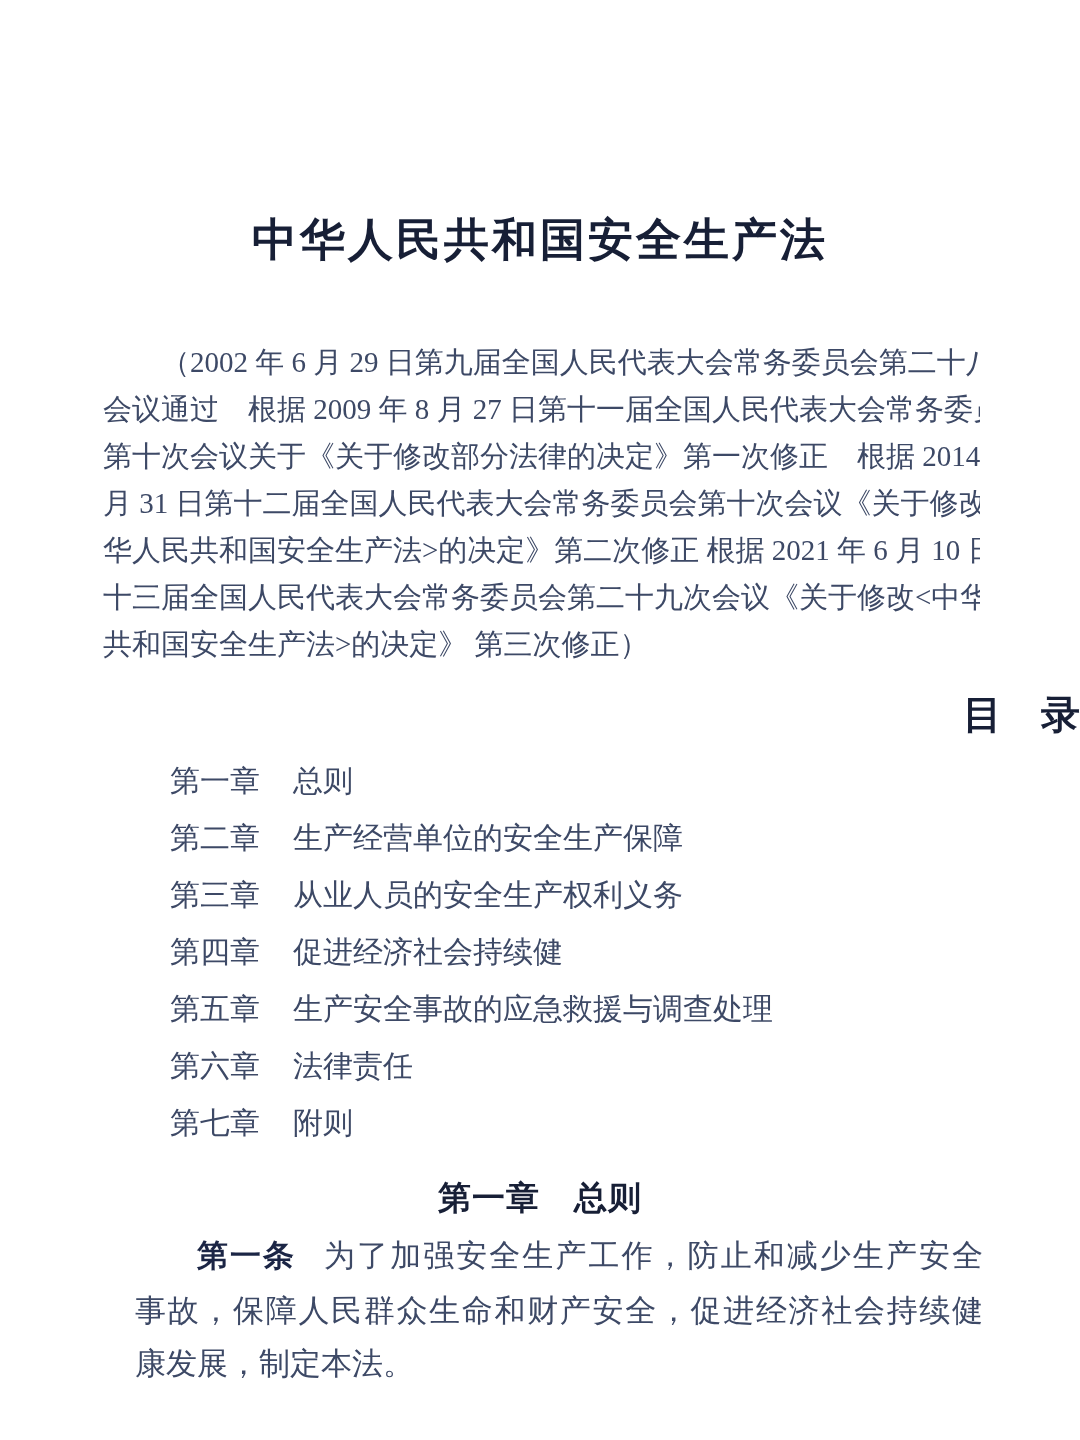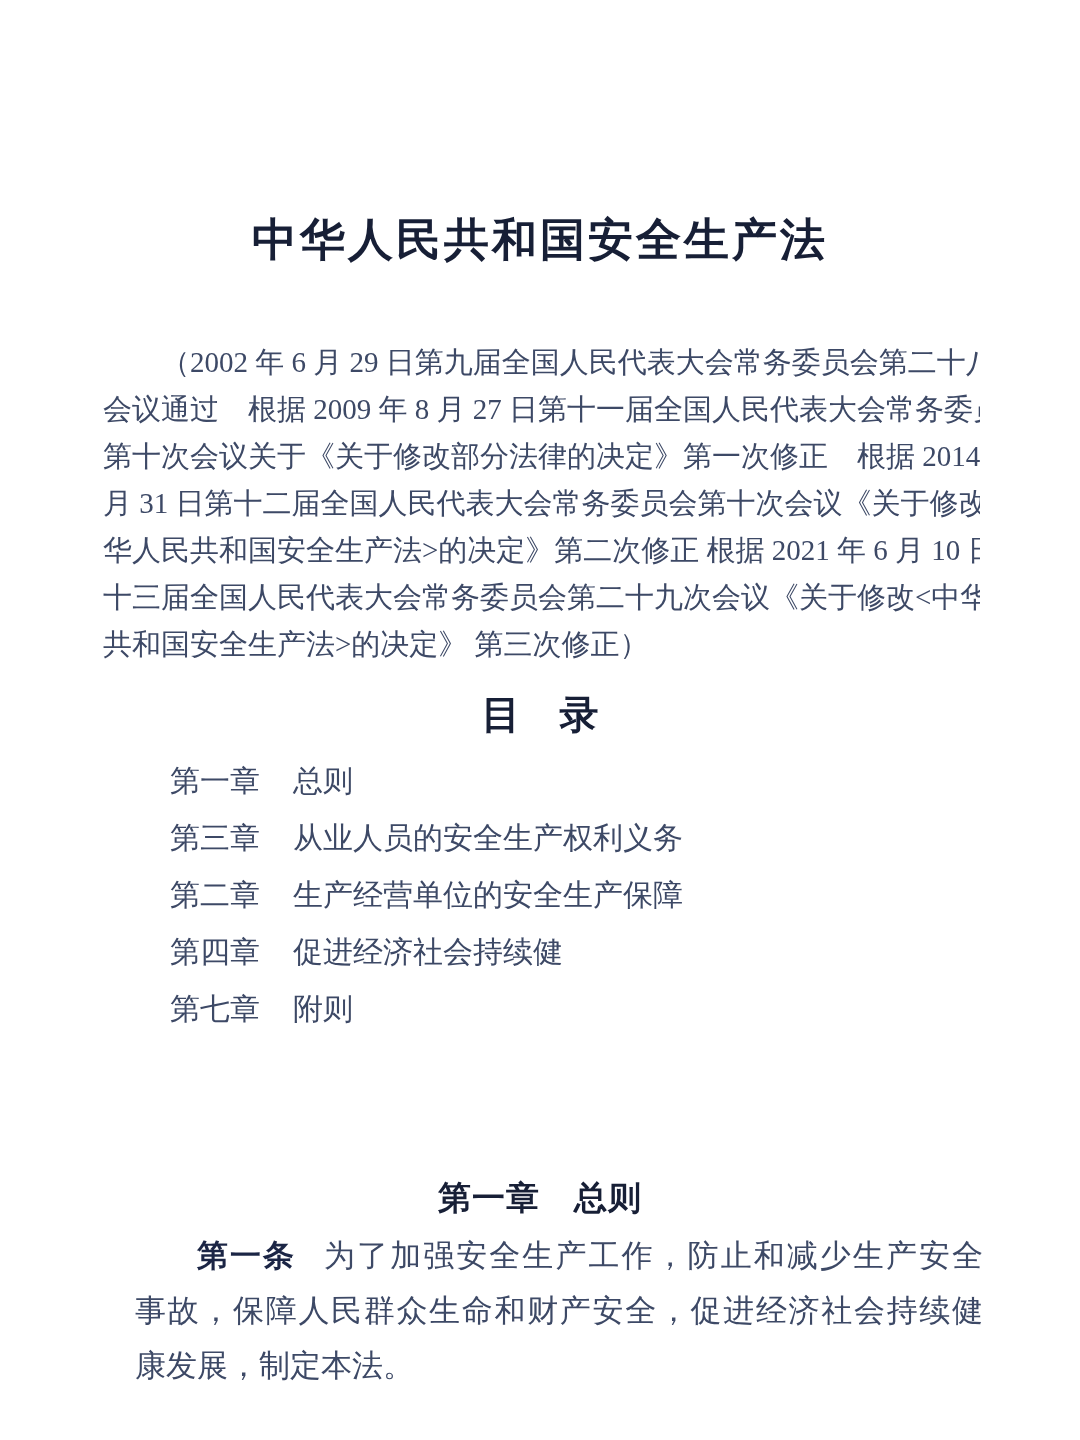--- a/index.html
+++ b/index.html
@@ -57,7 +57,7 @@
     top: 692px;
     left: 0;
     width: 100%;
-    text-align: center;
+    text-align: right;
     font-family: "Liberation Sans", "DejaVu Sans", sans-serif;
     font-weight: 700;
     font-size: 39px;

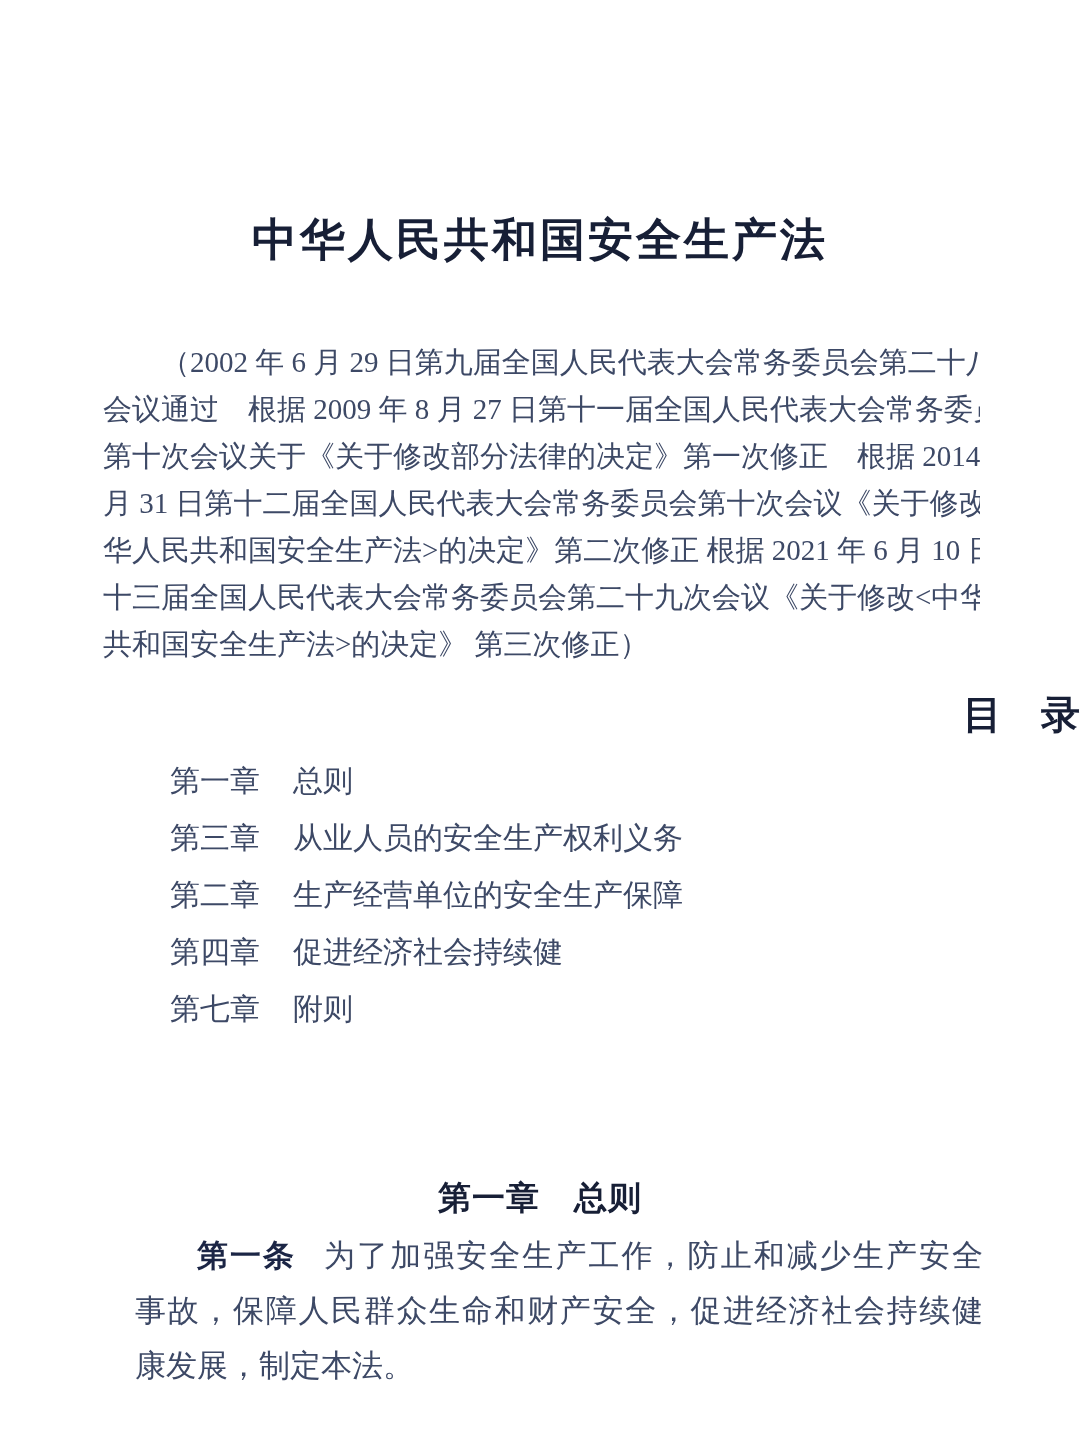--- a/index.html
+++ b/index.html
@@ -143,10 +143,10 @@
       <span class="chapter">第一章</span><span>总则</span>
     </li>
     <li>
-      <span class="chapter">第三章</span><span>从业人员的安全生产权利义务</span>
+      <span class="chapter">第二章</span><span>生产经营单位的安全生产保障</span>
     </li>
     <li>
-      <span class="chapter">第二章</span><span>生产经营单位的安全生产保障</span>
+      <span class="chapter">第三章</span><span>从业人员的安全生产权利义务</span>
     </li>
     <li>
       <span class="chapter">第四章</span><span>促进经济社会持续健</span>

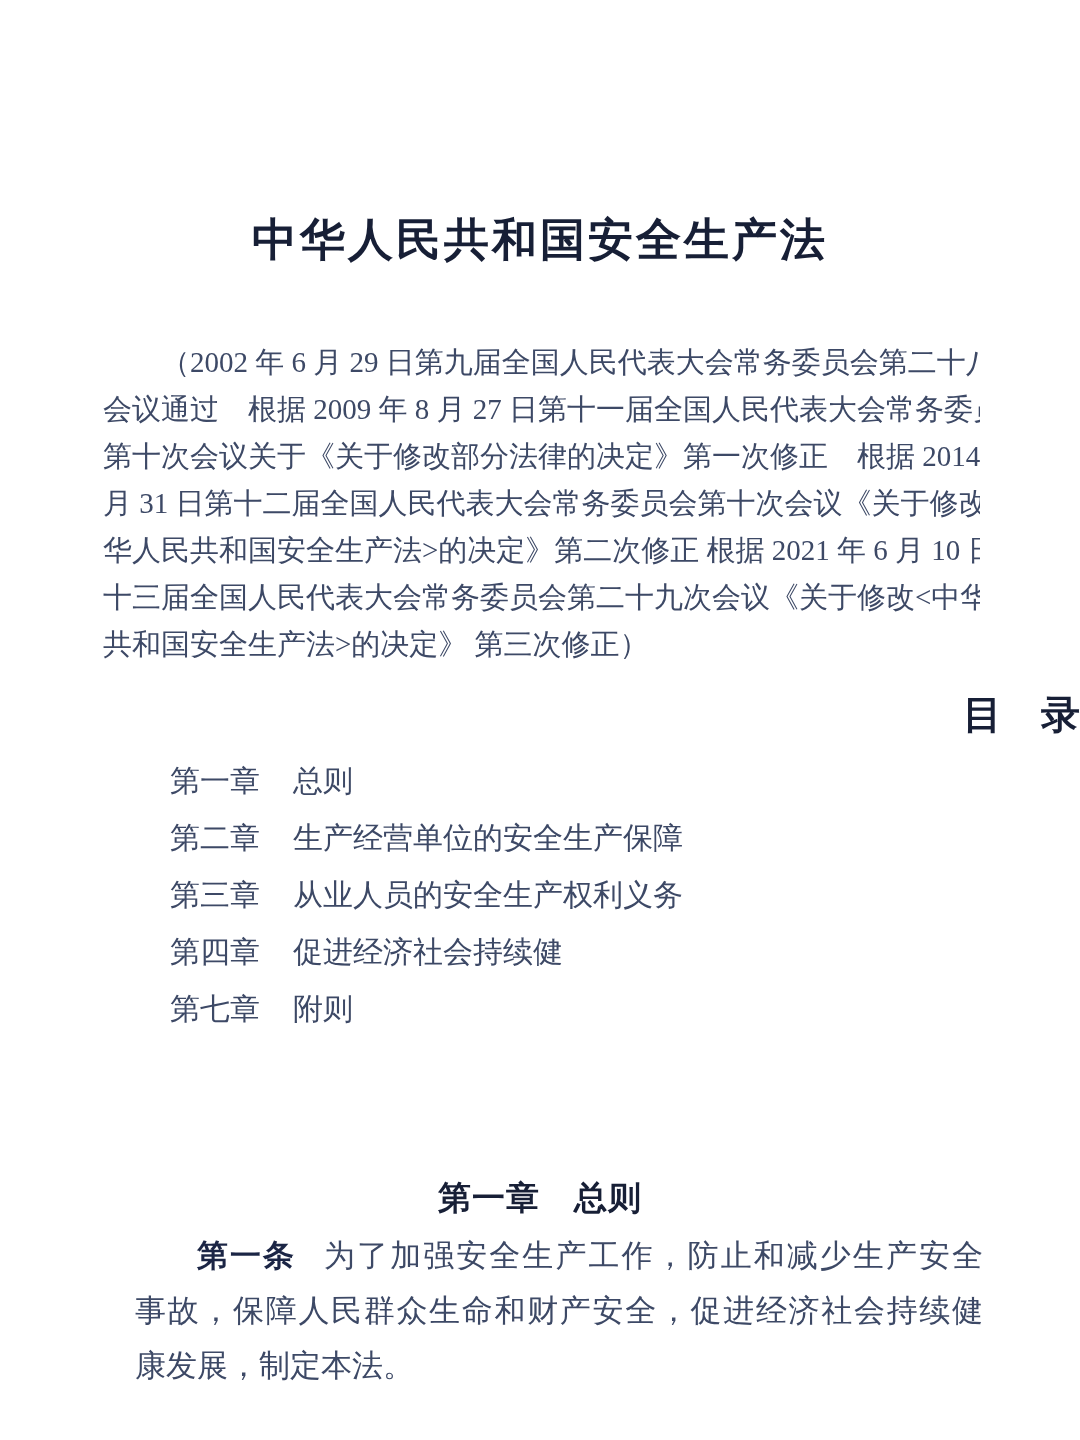--- a/index.html
+++ b/index.html
@@ -152,6 +152,9 @@
       <span class="chapter">第四章</span><span>促进经济社会持续健</span>
     </li>
     <li>
+      <span class="chapter">第五章</span><span>生产安全事故的应急救援与调查处理</span>
+    </li>
+    <li>
       <span class="chapter">第七章</span><span>附则</span>
     </li>
   </ul>

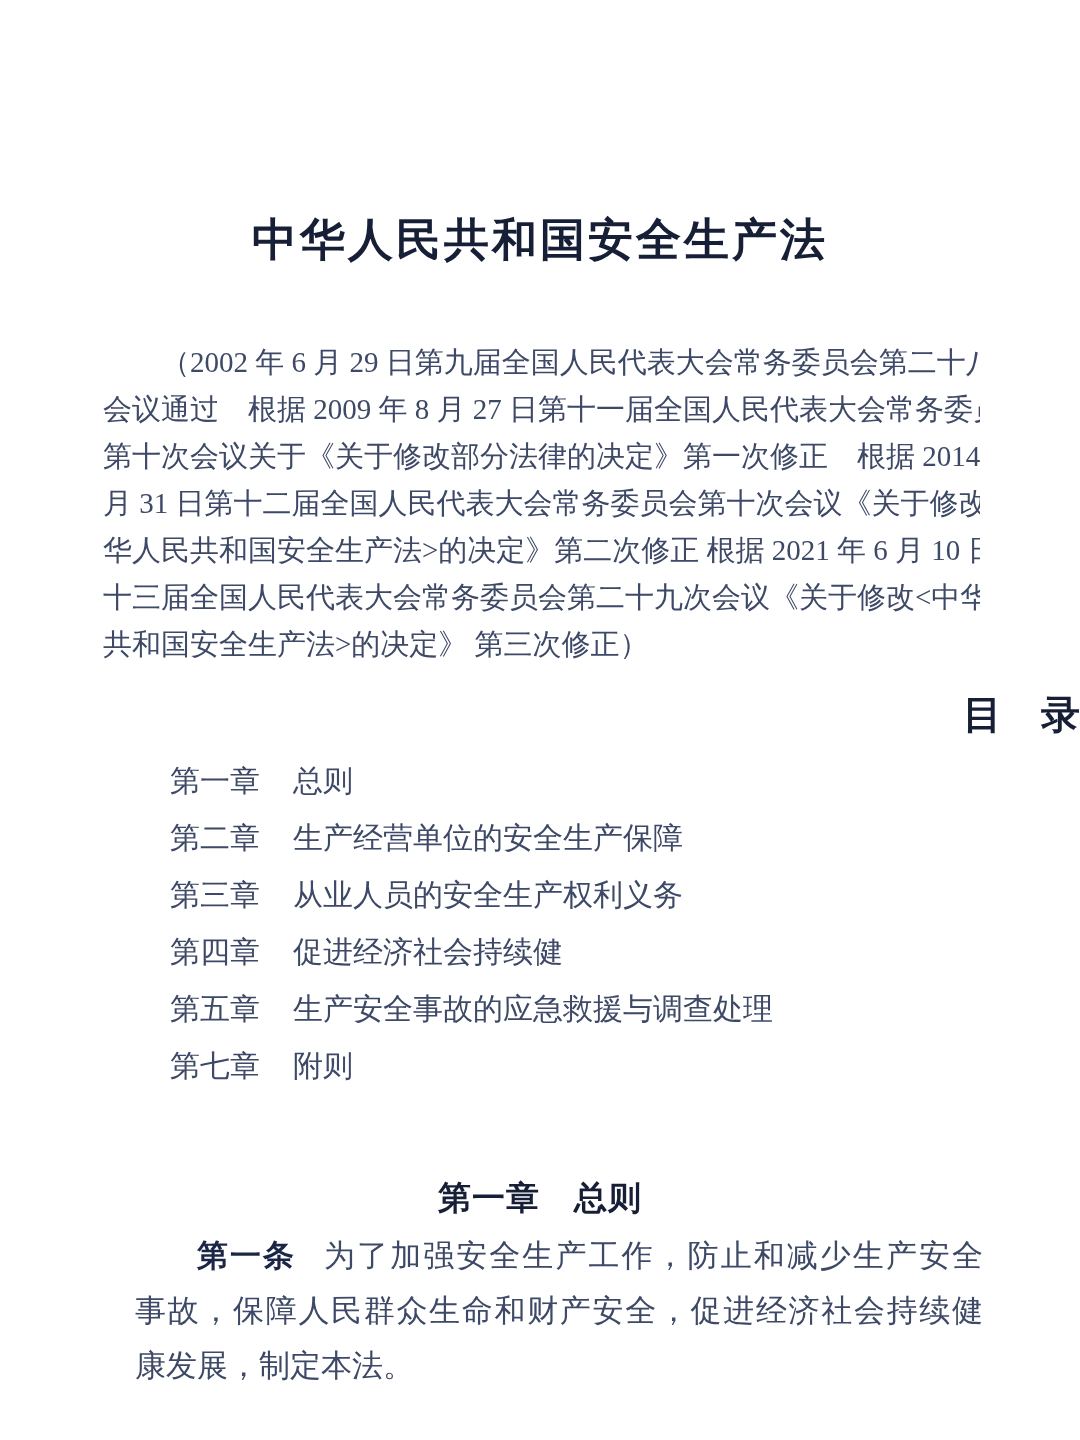--- a/index.html
+++ b/index.html
@@ -155,6 +155,9 @@
       <span class="chapter">第五章</span><span>生产安全事故的应急救援与调查处理</span>
     </li>
     <li>
+      <span class="chapter">第六章</span><span>法律责任</span>
+    </li>
+    <li>
       <span class="chapter">第七章</span><span>附则</span>
     </li>
   </ul>

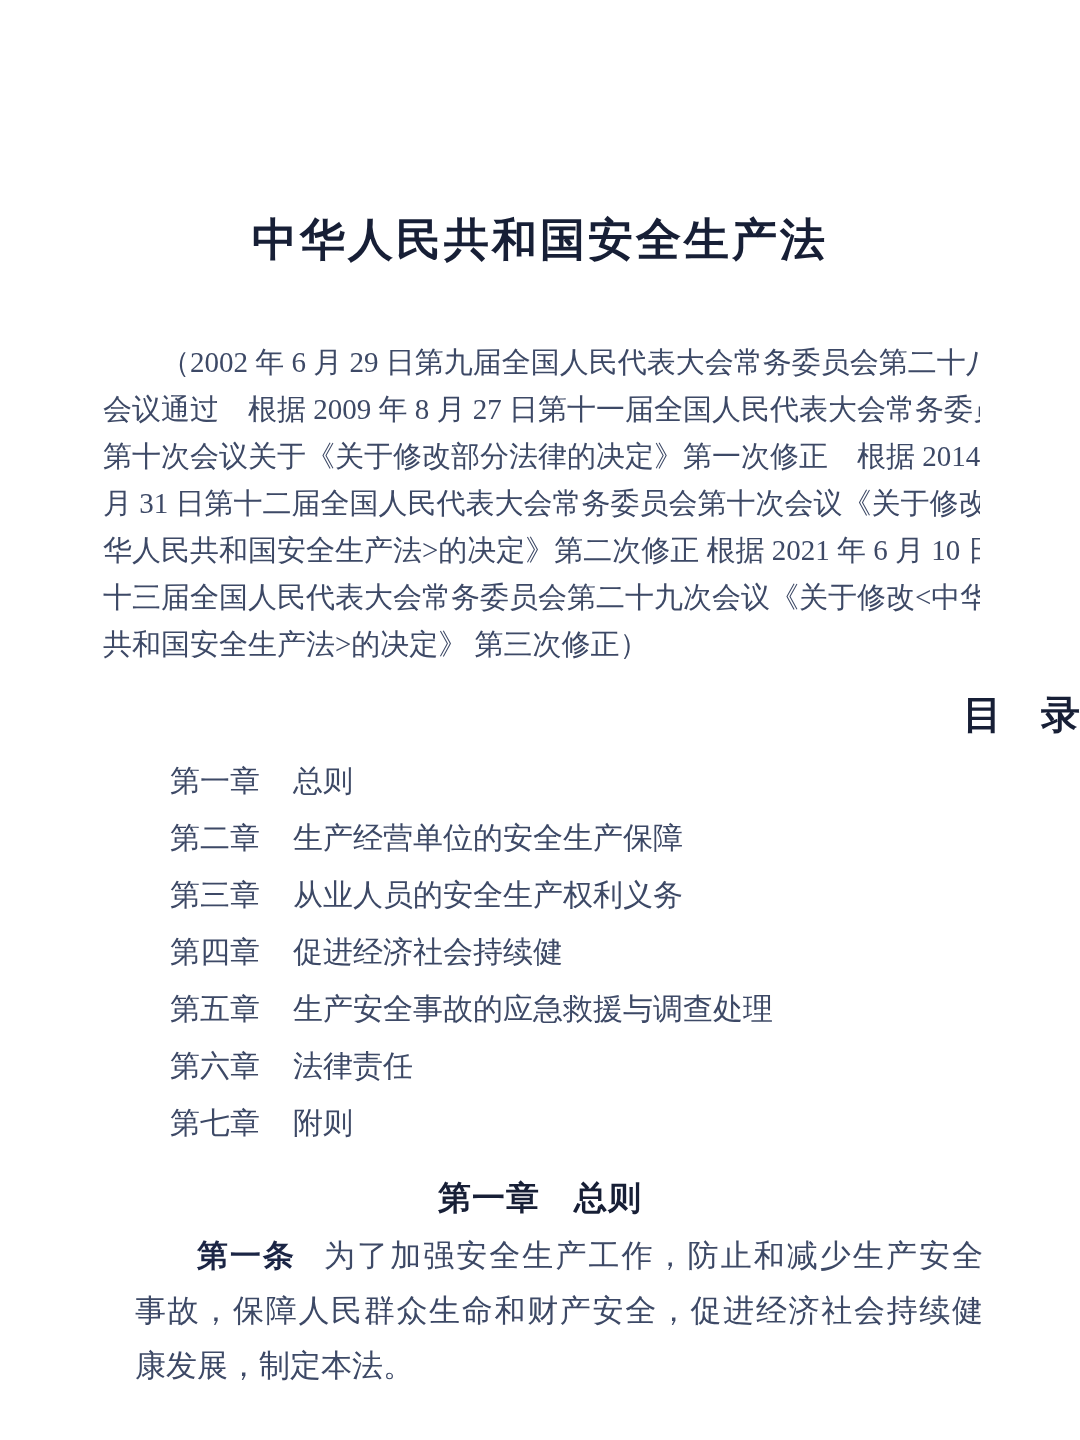--- a/index.html
+++ b/index.html
@@ -111,6 +111,7 @@
     text-align: left;
     text-align-last: left;
     white-space: normal;
+    font-family: Liberation Mono, monospace;
   }
   .article .article-label {
     font-family: "Liberation Sans", "DejaVu Sans", sans-serif;

